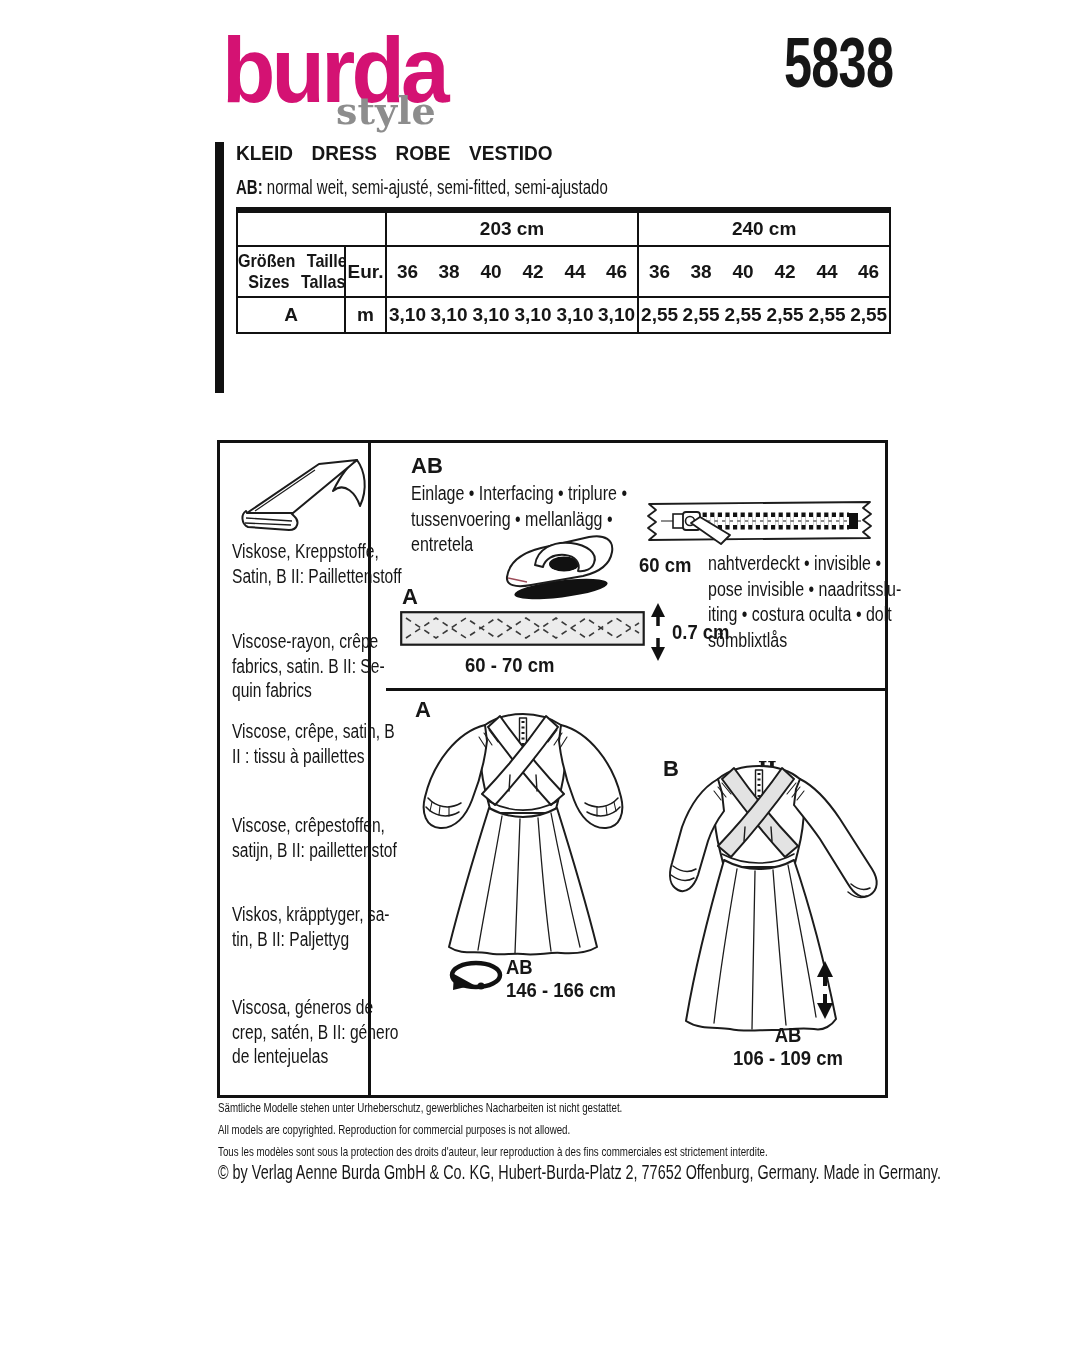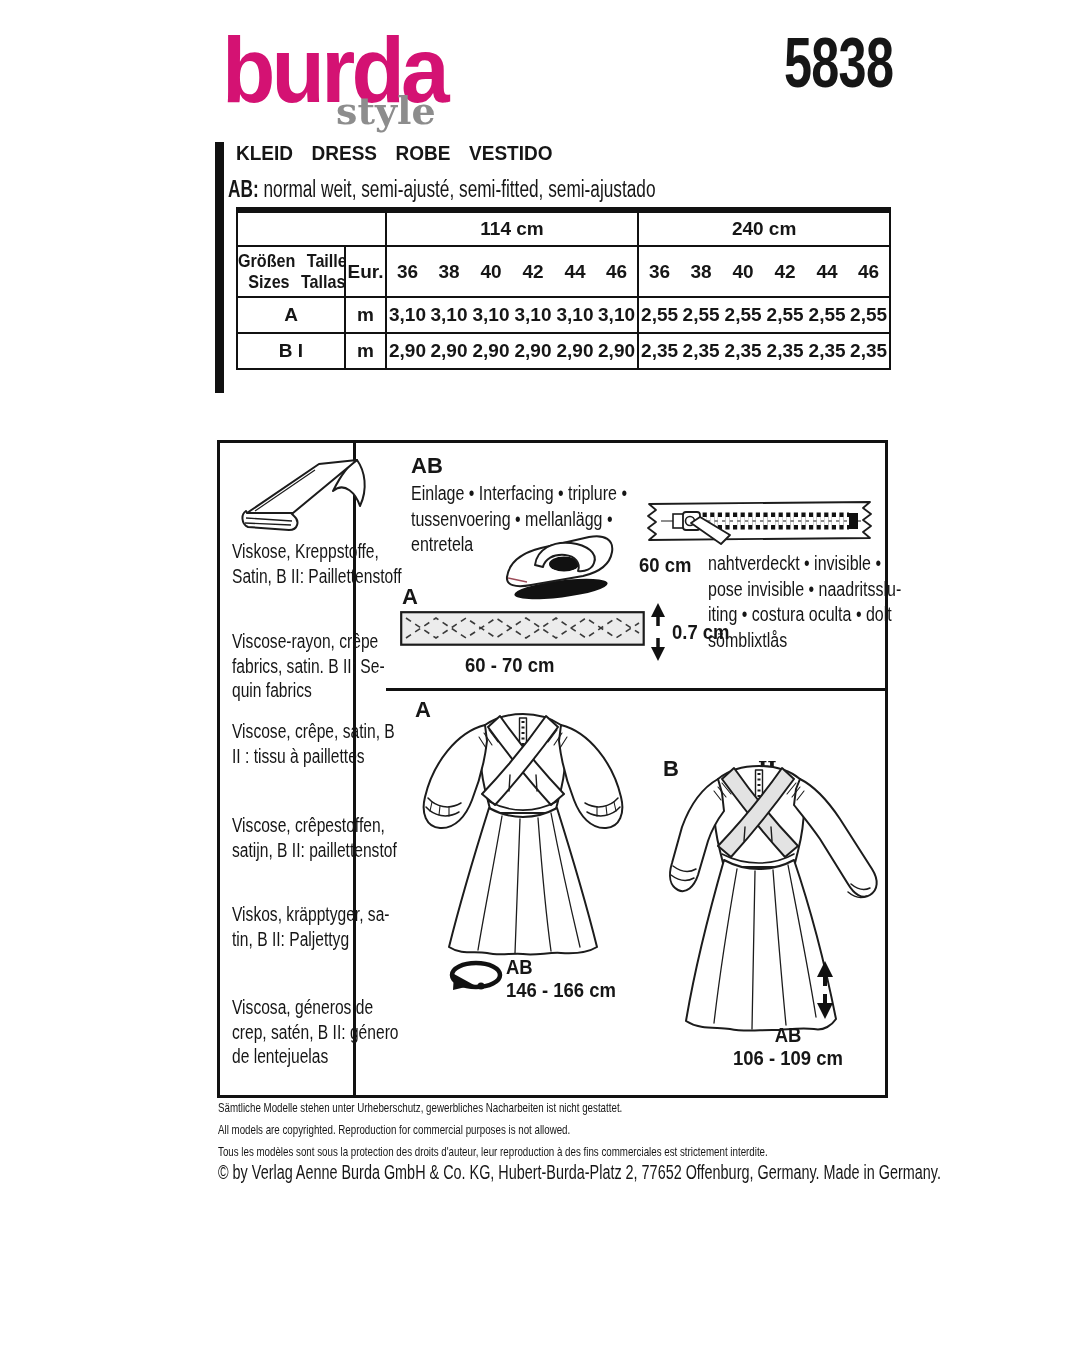--- a/index.html
+++ b/index.html
@@ -19,7 +19,7 @@
           transform:scaleX(.72);transform-origin:0 0;line-height:1;}
   .title-bar{left:215px;top:142px;width:9px;height:251px;background:#111;}
   .title{left:236px;top:142px;font-size:20px;font-weight:bold;word-spacing:14px;white-space:nowrap;}
-  .subtitle{left:228px;top:176px;font-size:23px;white-space:nowrap;}
+  .subtitle{left:236px;top:176px;font-size:20px;white-space:nowrap;}
 
   
   table.yard{position:absolute;left:236px;top:207px;width:653px;border-collapse:collapse;

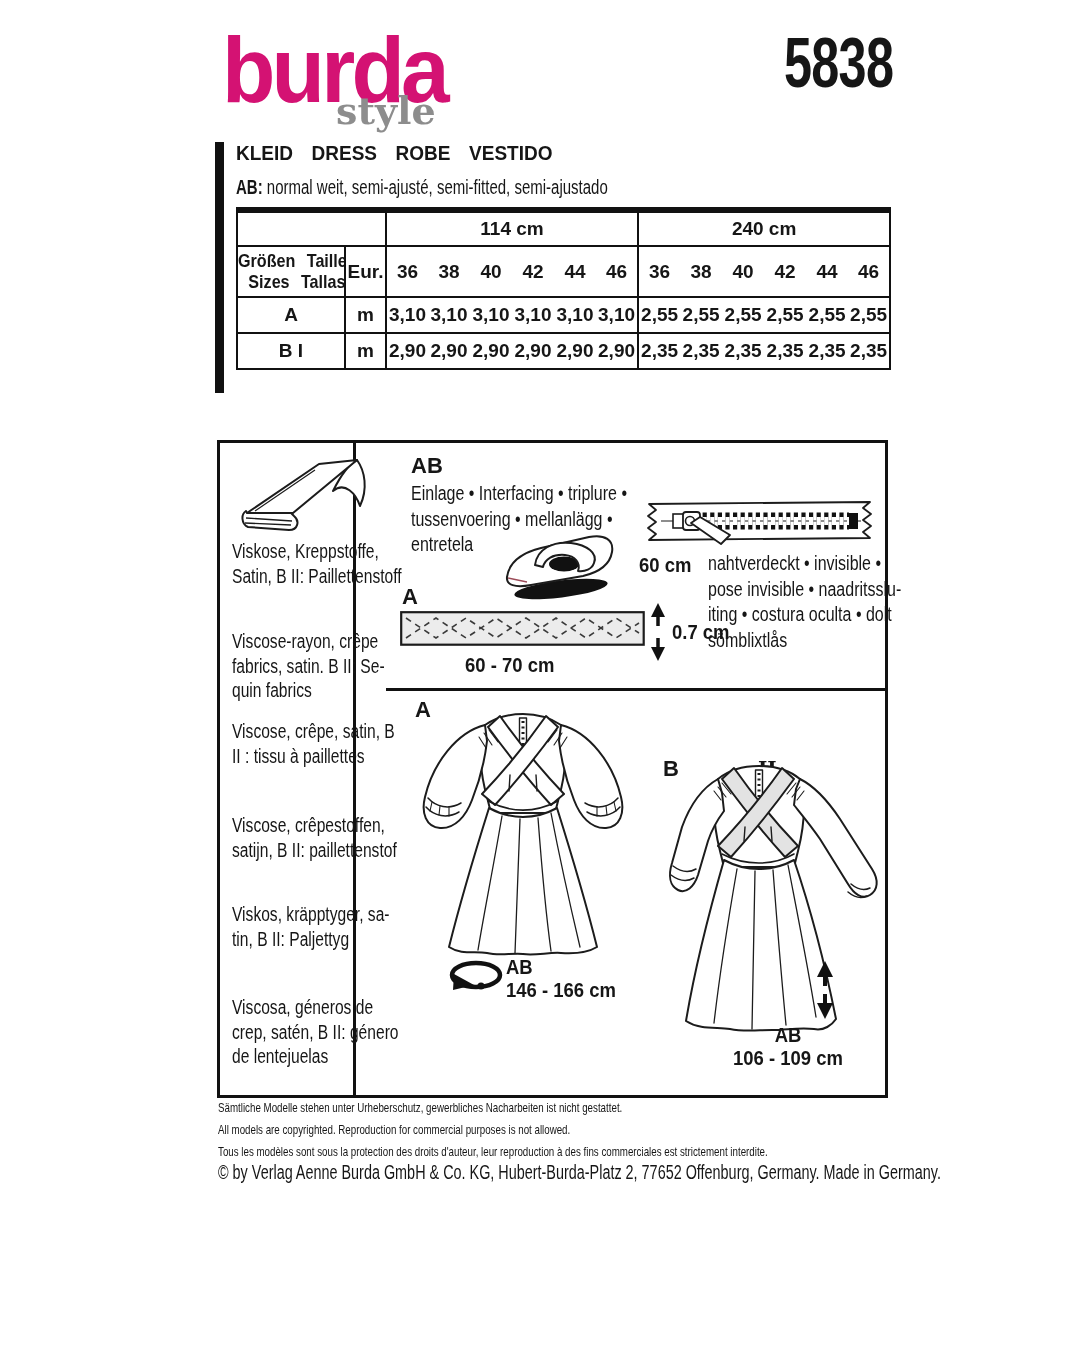--- a/index.html
+++ b/index.html
@@ -89,7 +89,7 @@
     <tbody>
         <tr class="r1">
       <td colspan="2"></td>
-      <td colspan="6" class="grp bl">114 cm</td>
+      <td colspan="6" class="grp bl">203 cm</td>
       <td colspan="6" class="grp bl">240 cm</td>
     </tr>
     <tr class="r2">

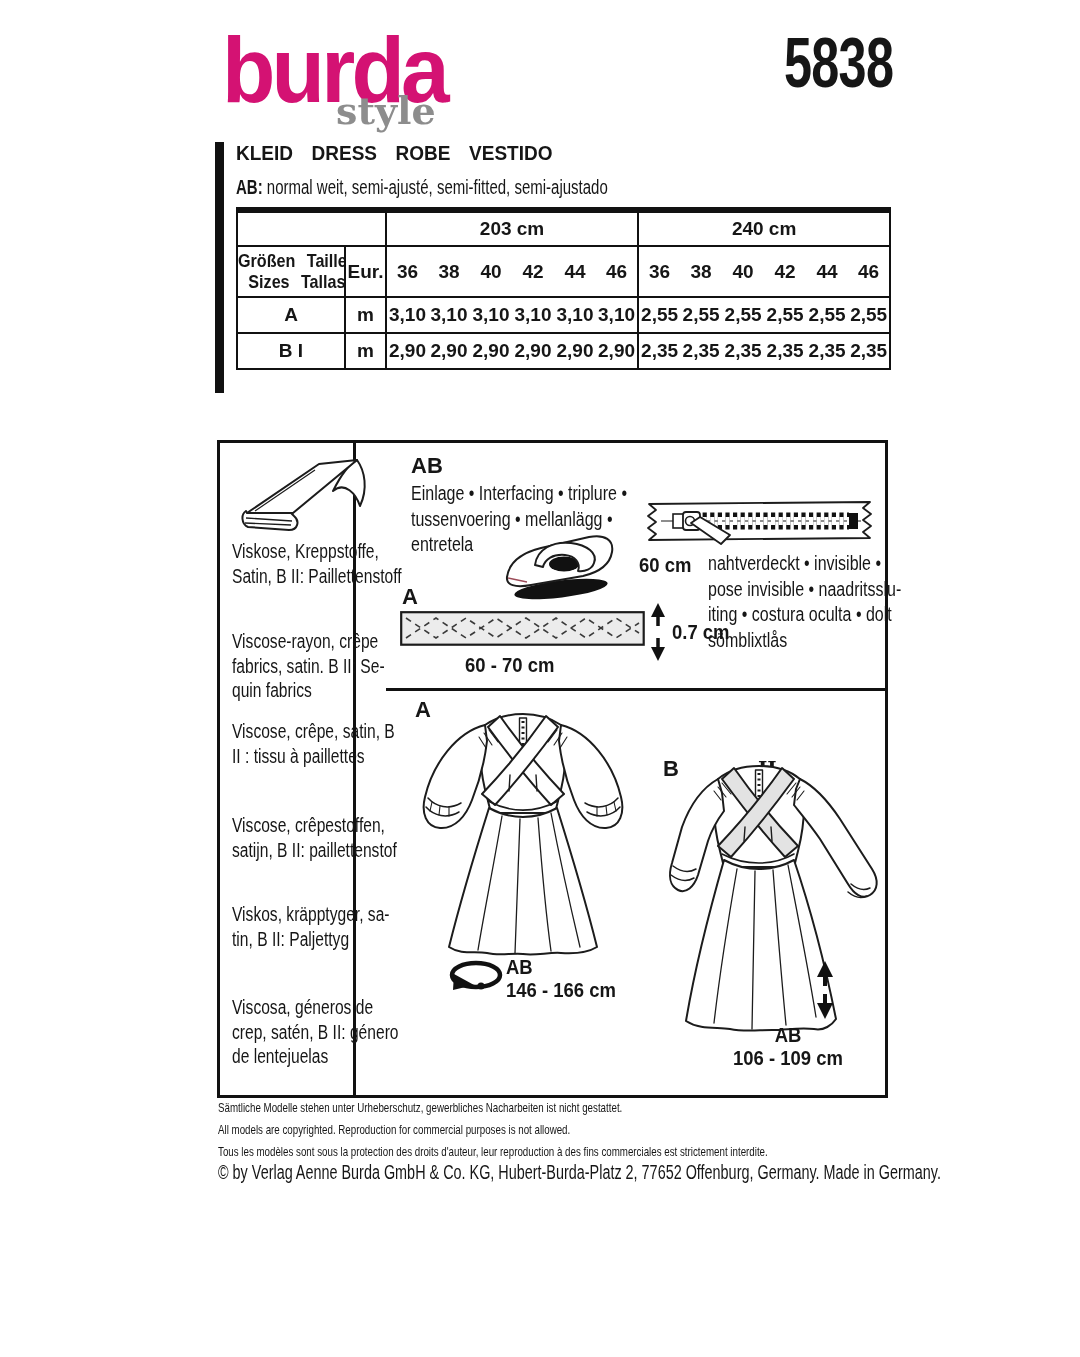--- a/index.html
+++ b/index.html
@@ -125,22 +125,6 @@
       <td>2,55</td>
       <td>2,55</td>
       <td>2,55</td>
-    </tr>
-    <tr class="rd">
-      <td class="lblc">B I</td>
-      <td class="bl unit">m</td>
-      <td class="bl">2,90</td>
-      <td>2,90</td>
-      <td>2,90</td>
-      <td>2,90</td>
-      <td>2,90</td>
-      <td>2,90</td>
-      <td class="bl">2,35</td>
-      <td>2,35</td>
-      <td>2,35</td>
-      <td>2,35</td>
-      <td>2,35</td>
-      <td>2,35</td>
     </tr>
   </tbody>
     </table>

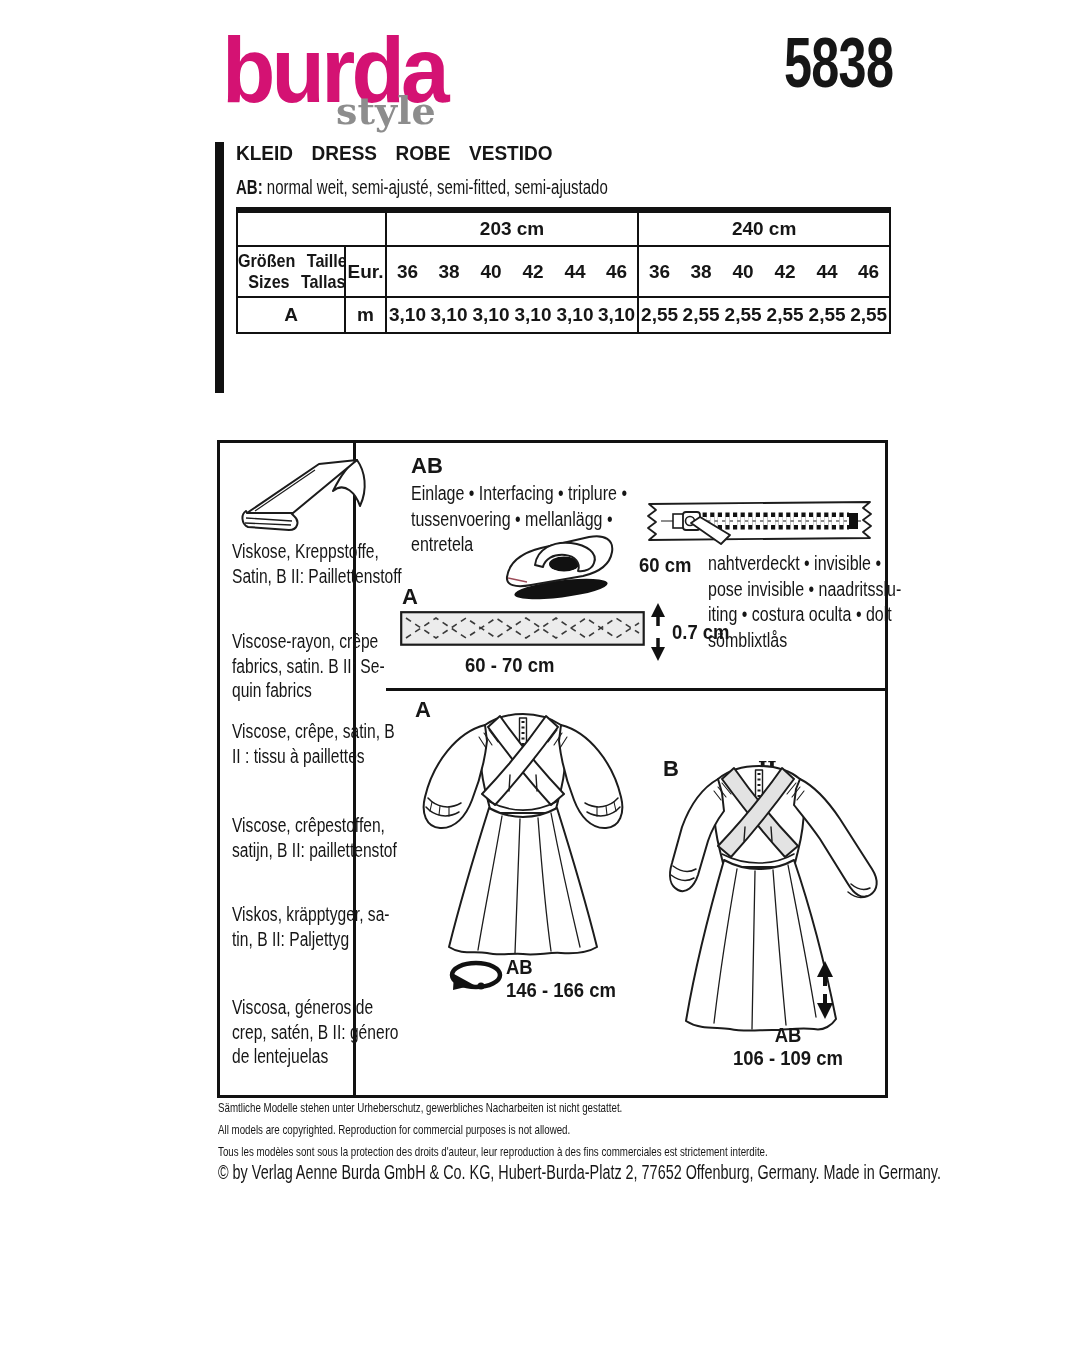--- a/index.html
+++ b/index.html
@@ -38,7 +38,7 @@
 
   
   .panel{left:217px;top:440px;width:671px;height:658px;border:3px solid #111;box-sizing:border-box;}
-  .leftcol{position:absolute;left:0;top:0;bottom:0;width:136px;border-right:3px solid #111;box-sizing:border-box;}
+  .leftcol{position:absolute;left:0;top:0;bottom:0;width:151px;border-right:3px solid #111;box-sizing:border-box;}
   .topsec{position:absolute;left:166px;top:0;right:0;height:248px;border-bottom:3px solid #111;box-sizing:border-box;}
   .fabtxt{font-size:19.5px;line-height:24.5px;white-space:pre;transform:scaleX(.8);
           transform-origin:0 0;}

